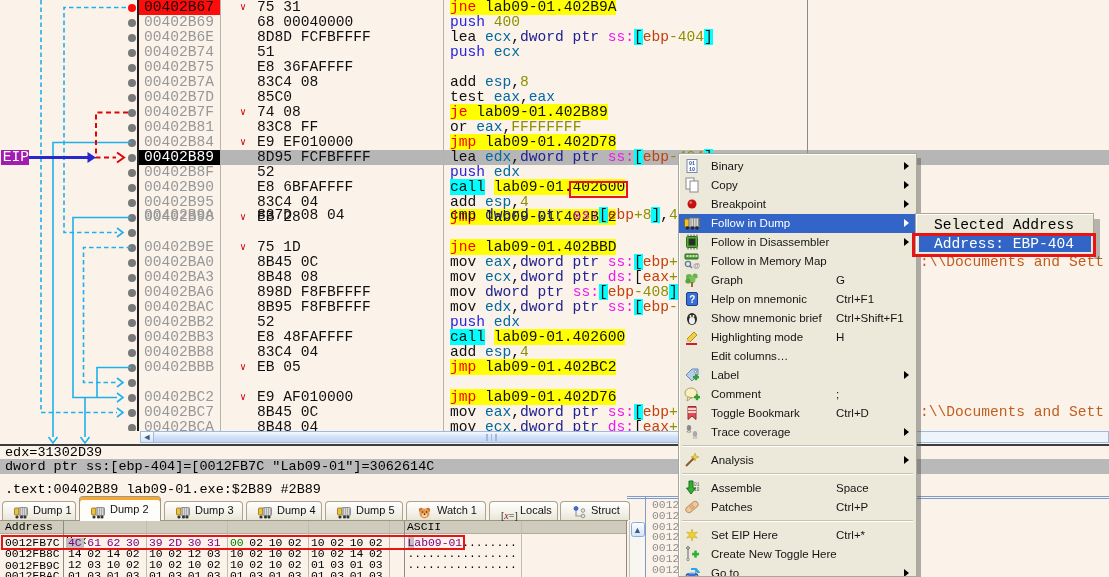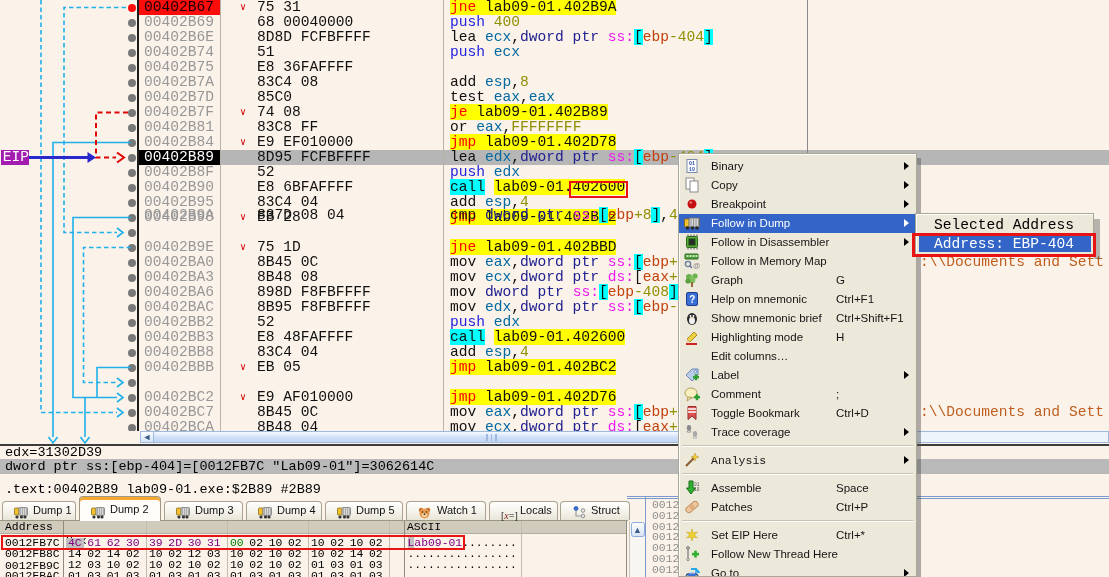--- a/index.html
+++ b/index.html
@@ -467,7 +467,7 @@
       <span class="mi-ar" style="border-left-color:#000"></span>
     </div>
     <div class="sep" style="top:290.5px"></div>
-    <div class="menuitem" style="top:296.5px;font-family:Liberation Mono, monospace;">
+    <div class="menuitem" style="top:296.5px;">
       <span class="mi-ic"><svg width="16" height="16" viewBox="0 0 16 16">
           <path d="M2 14 L10 6" stroke="#8a5a2a" stroke-width="2"></path>
           <path d="M11 1 L12 4 L15 5 L12 6 L11 9 L10 6 L7 5 L10 4 Z" fill="#f0d040" stroke="#c0a020" stroke-width="0.6"></path>

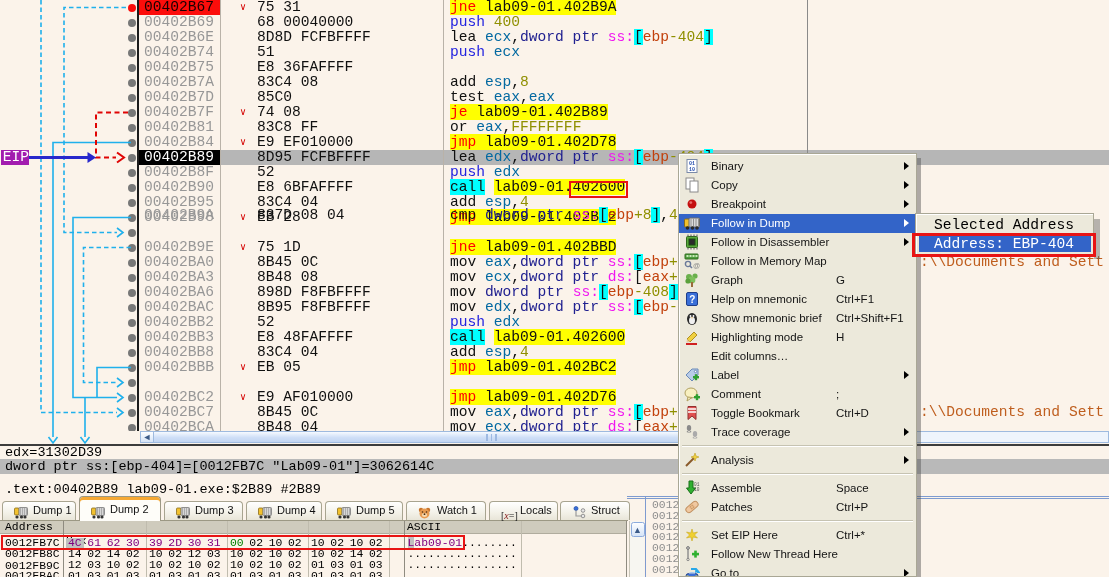--- a/index.html
+++ b/index.html
@@ -515,7 +515,7 @@
           <rect x="8" y="6.8" width="7" height="2.6" fill="#30b030"></rect>
           <rect x="10.2" y="4.6" width="2.6" height="7" fill="#30b030"></rect>
         </svg></span>
-      <span class="mi-txt">Follow New Thread Here</span>
+      <span class="mi-txt">Create New Toggle Here</span>
     </div>
     <div class="menuitem" style="top:409.5px;">
       <span class="mi-ic"><svg width="16" height="16" viewBox="0 0 16 16">

